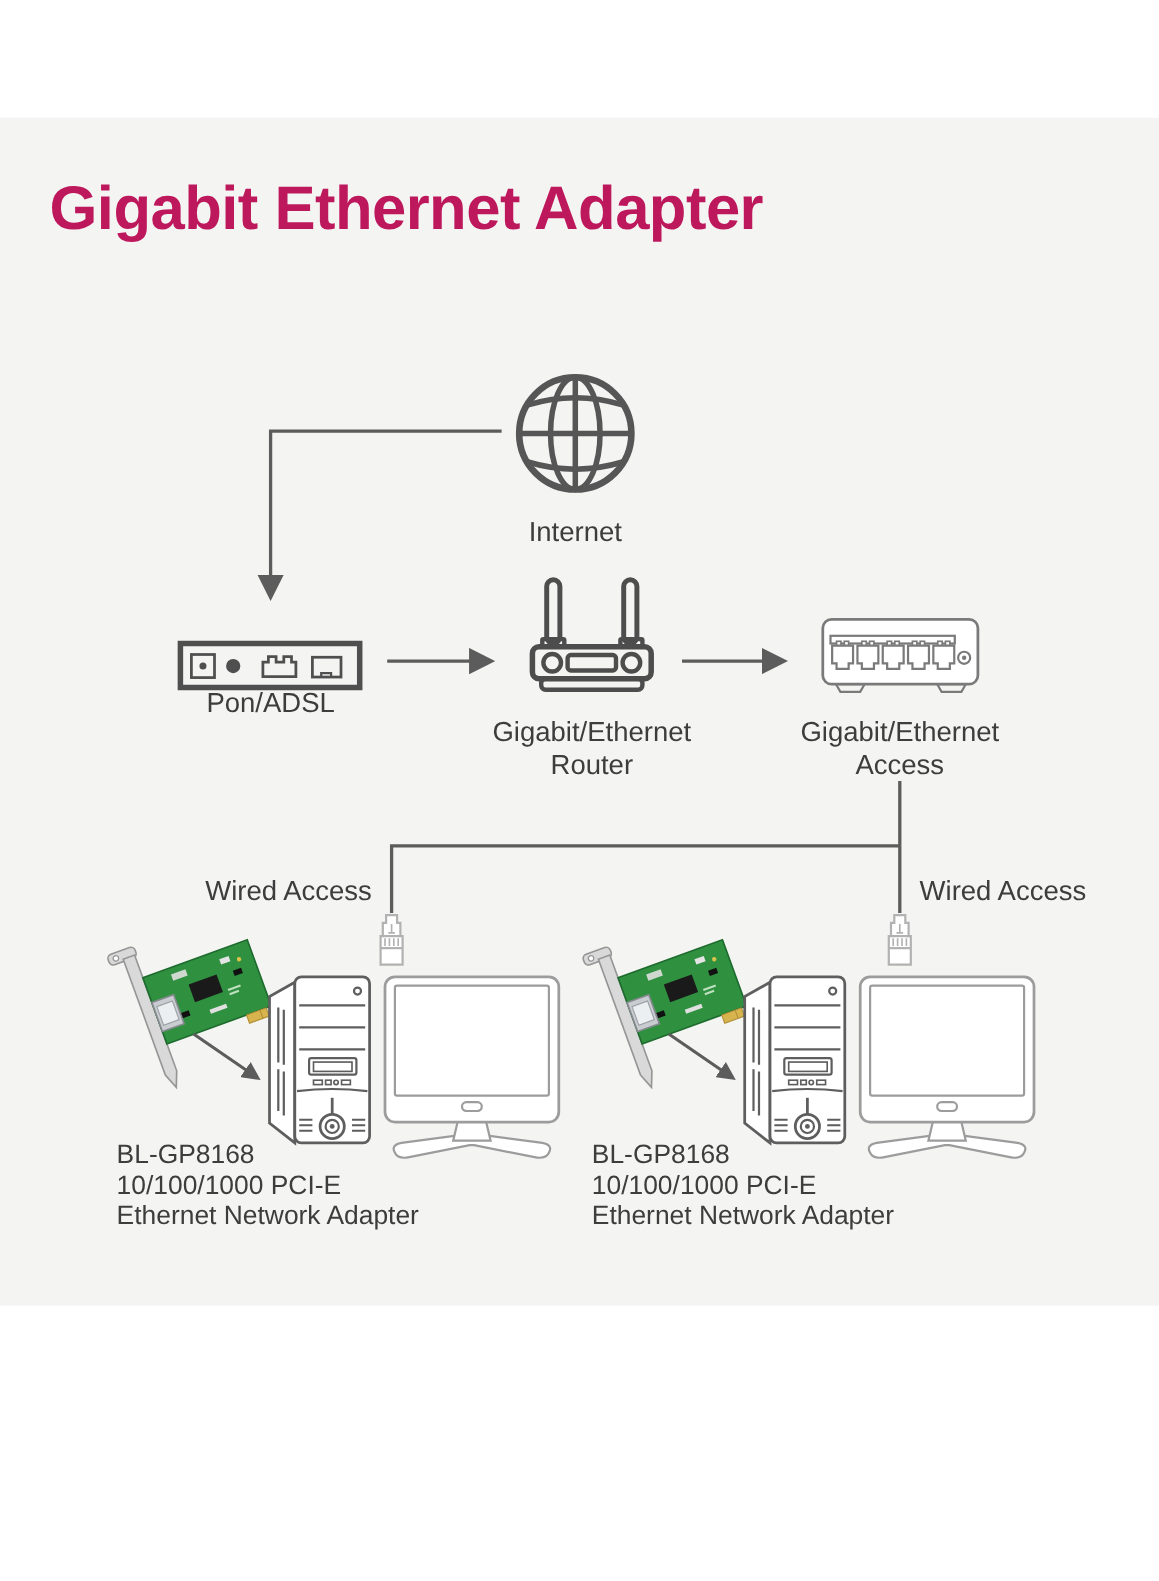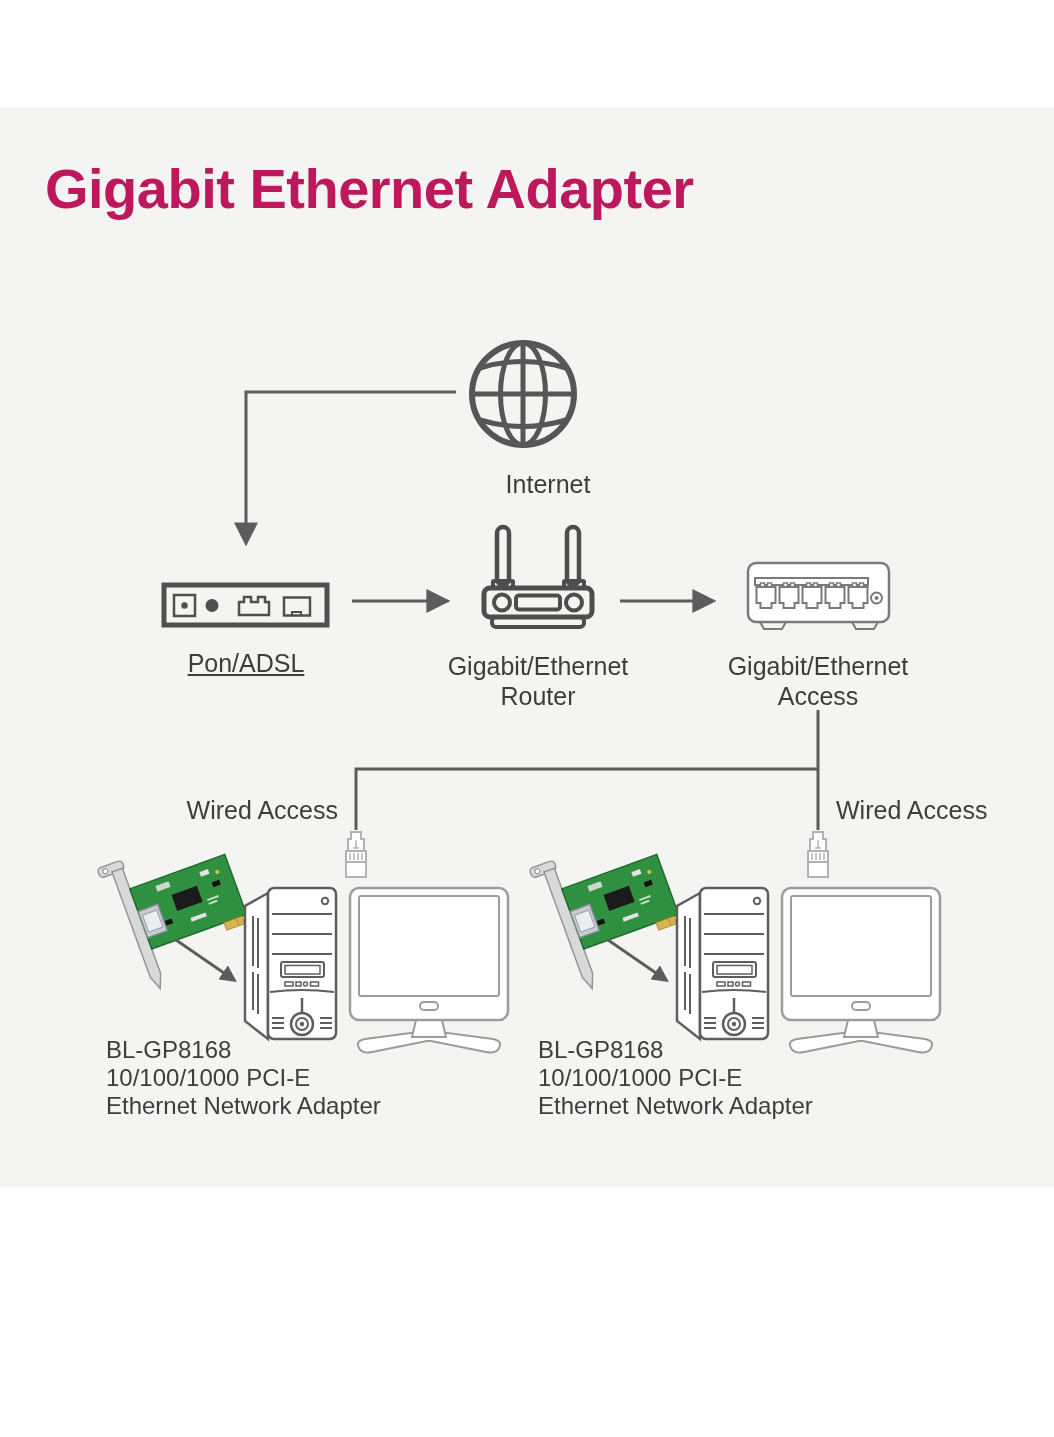--- a/index.html
+++ b/index.html
@@ -168,7 +168,7 @@
     <use href="#monitor" x="782" y="888"></use>
   </svg>
 
-  <div class="lbl center" style="left:448px;top:469px;width:200px;">Internet</div>
+  <div class="lbl center" style="left:423px;top:469px;width:200px;">Internet</div>
 
   <div class="lbl center" style="left:146px;top:648px;width:200px;text-decoration:underline;">Pon/ADSL</div>
 

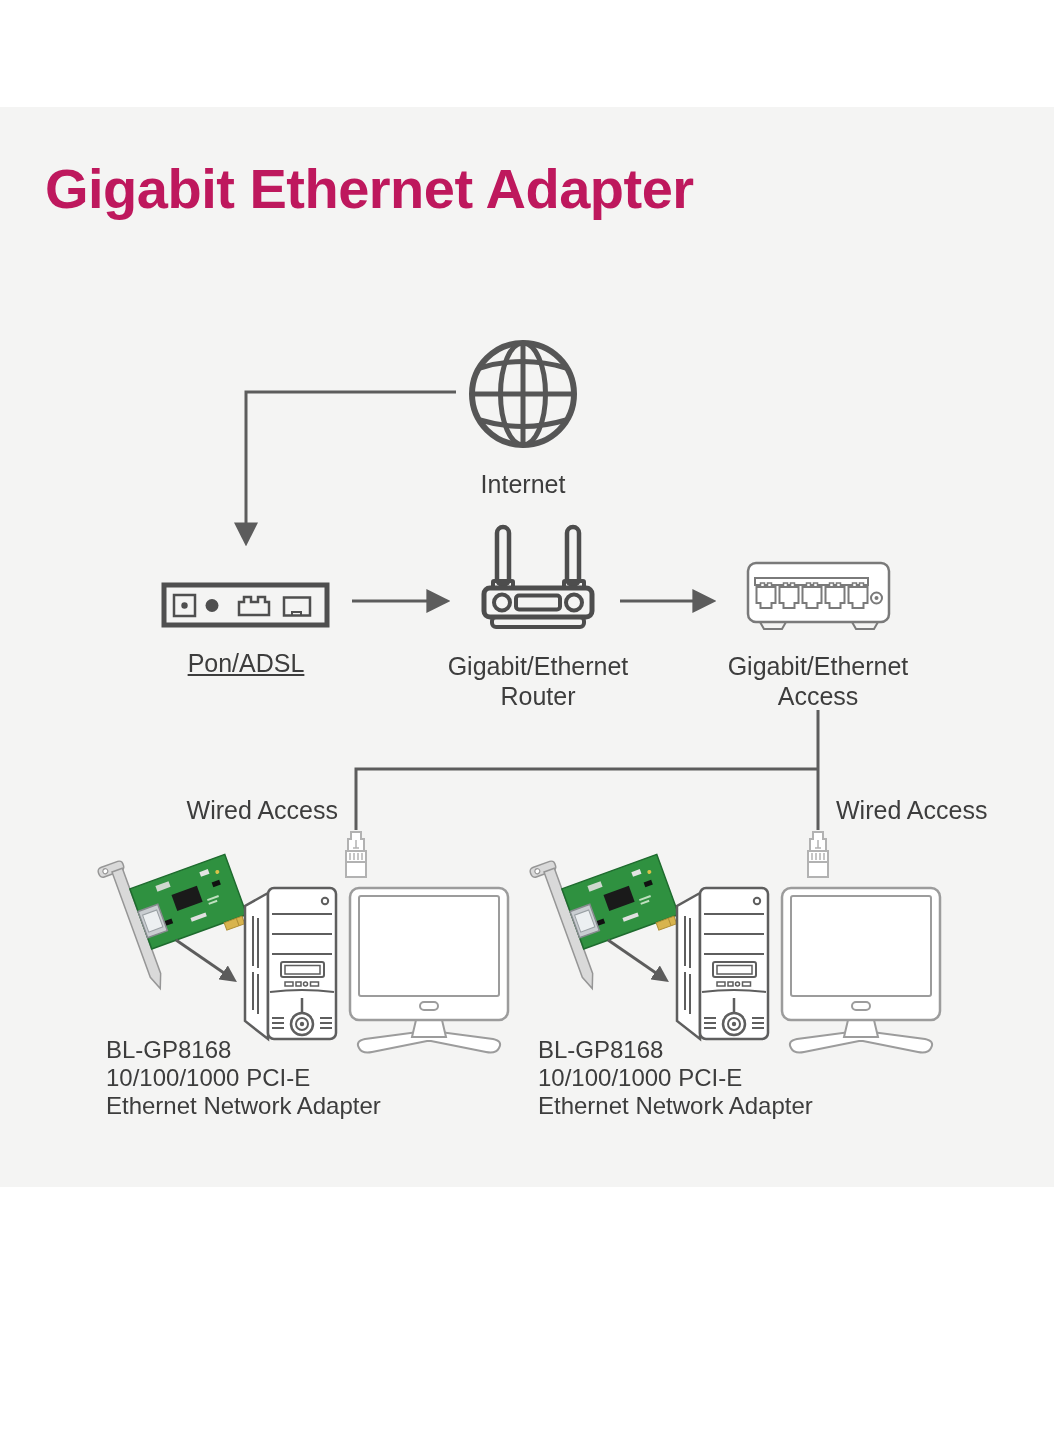--- a/index.html
+++ b/index.html
@@ -170,7 +170,7 @@
 
   <div class="lbl center" style="left:423px;top:469px;width:200px;">Internet</div>
 
-  <div class="lbl center" style="left:146px;top:648px;width:200px;text-decoration:underline;">Pon/ADSL</div>
+  <div class="lbl center" style="left:146px;top:624px;width:200px;">Pon/ADSL</div>
 
   <div class="lbl center" style="left:438px;top:651px;width:200px;">
     <span>Gigabit/Ethernet</span><br>

